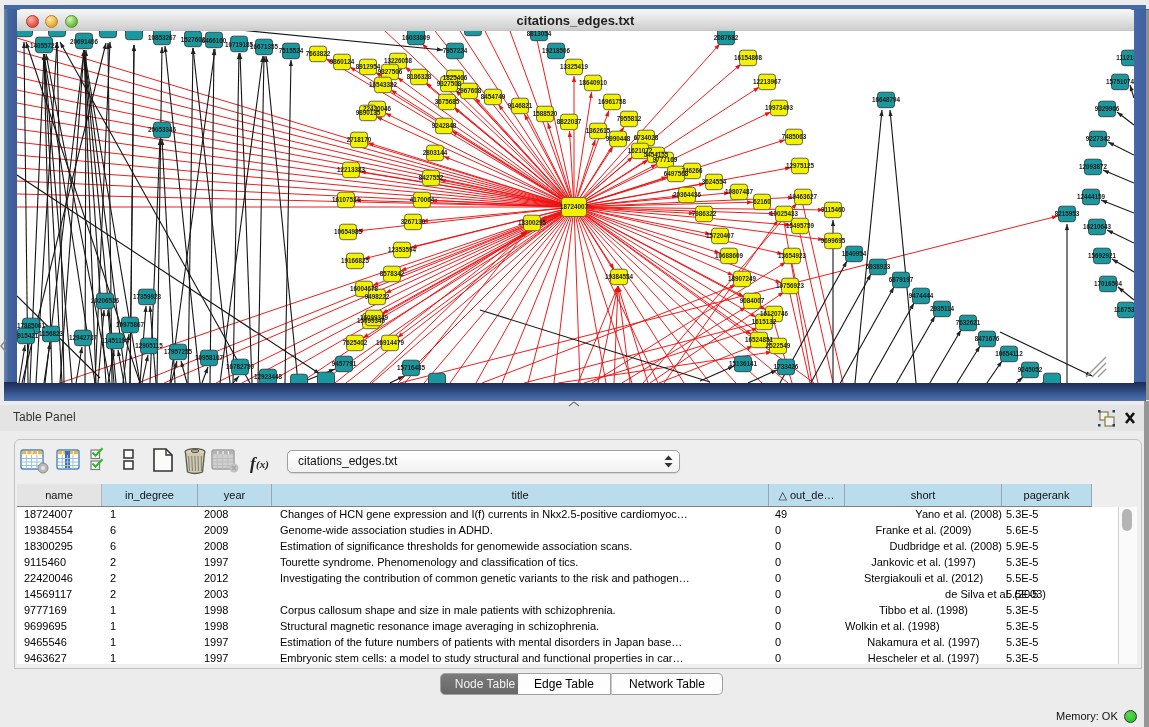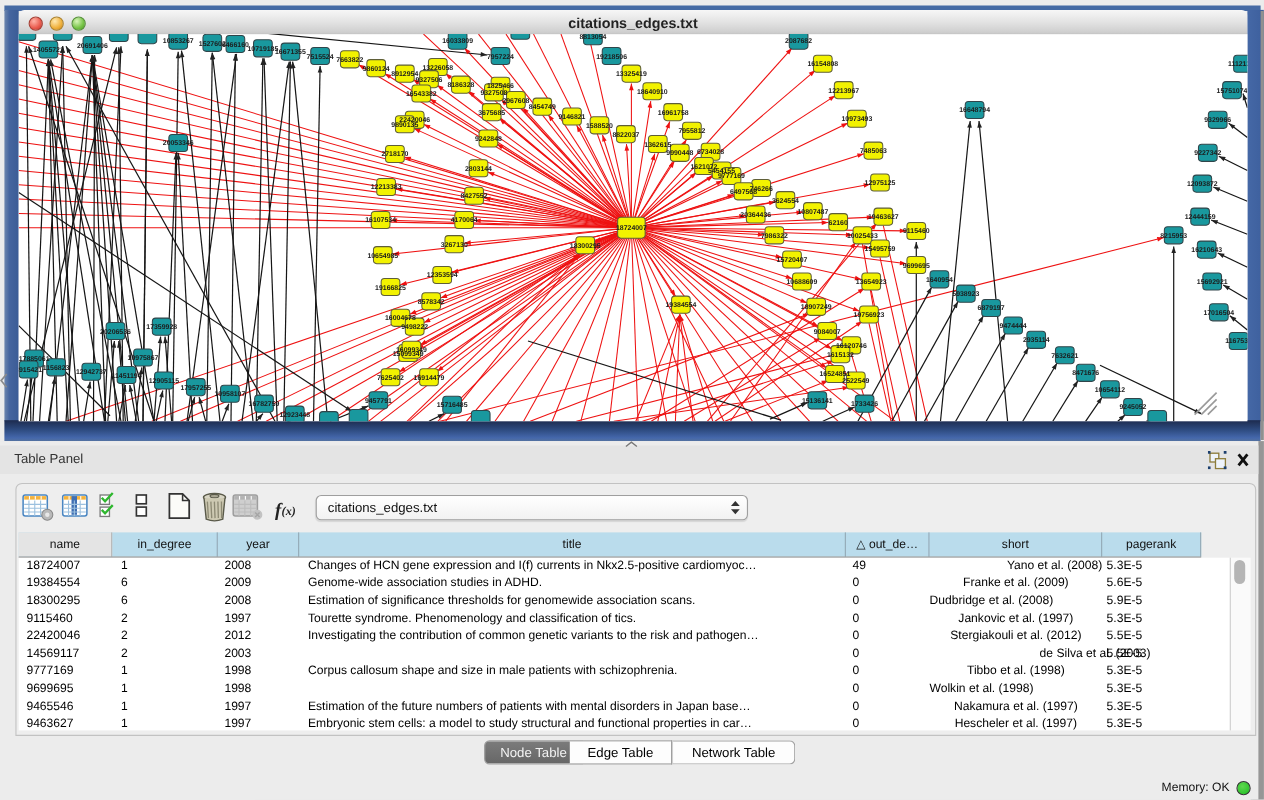--- a/index.html
+++ b/index.html
@@ -860,7 +860,7 @@
         <span style="left:187px">2008</span>
         <span style="left:263px">Estimation of significance thresholds for genomewide association scans.</span>
         <span style="left:758px">0</span>
-        <span style="left:828px;width:157px;text-align:left">Dudbridge et al. (2008)</span>
+        <span style="left:828px;width:157px;text-align:right">Dudbridge et al. (2008)</span>
         <span style="left:989px">5.9E-5</span>
       </div>
 <div class="trow" style="top:48px">

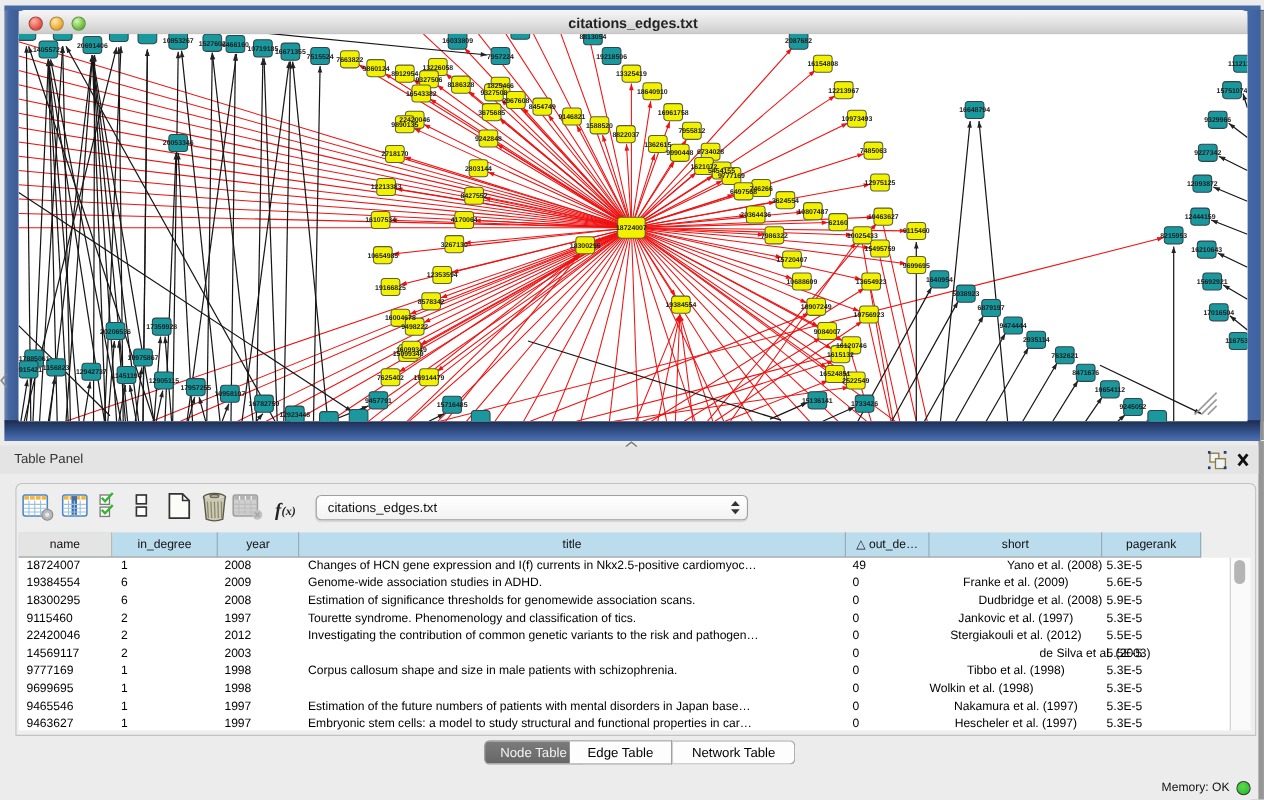--- a/index.html
+++ b/index.html
@@ -902,6 +902,7 @@
         <span style="left:7px">9699695</span>
         <span style="left:93px">1</span>
         <span style="left:187px">1998</span>
+        <span style="left:263px">Structural magnetic resonance image averaging in schizophrenia.</span>
         <span style="left:758px">0</span>
         <span style="left:828px;width:157px;text-align:left">Wolkin et al. (1998)</span>
         <span style="left:989px">5.3E-5</span>

